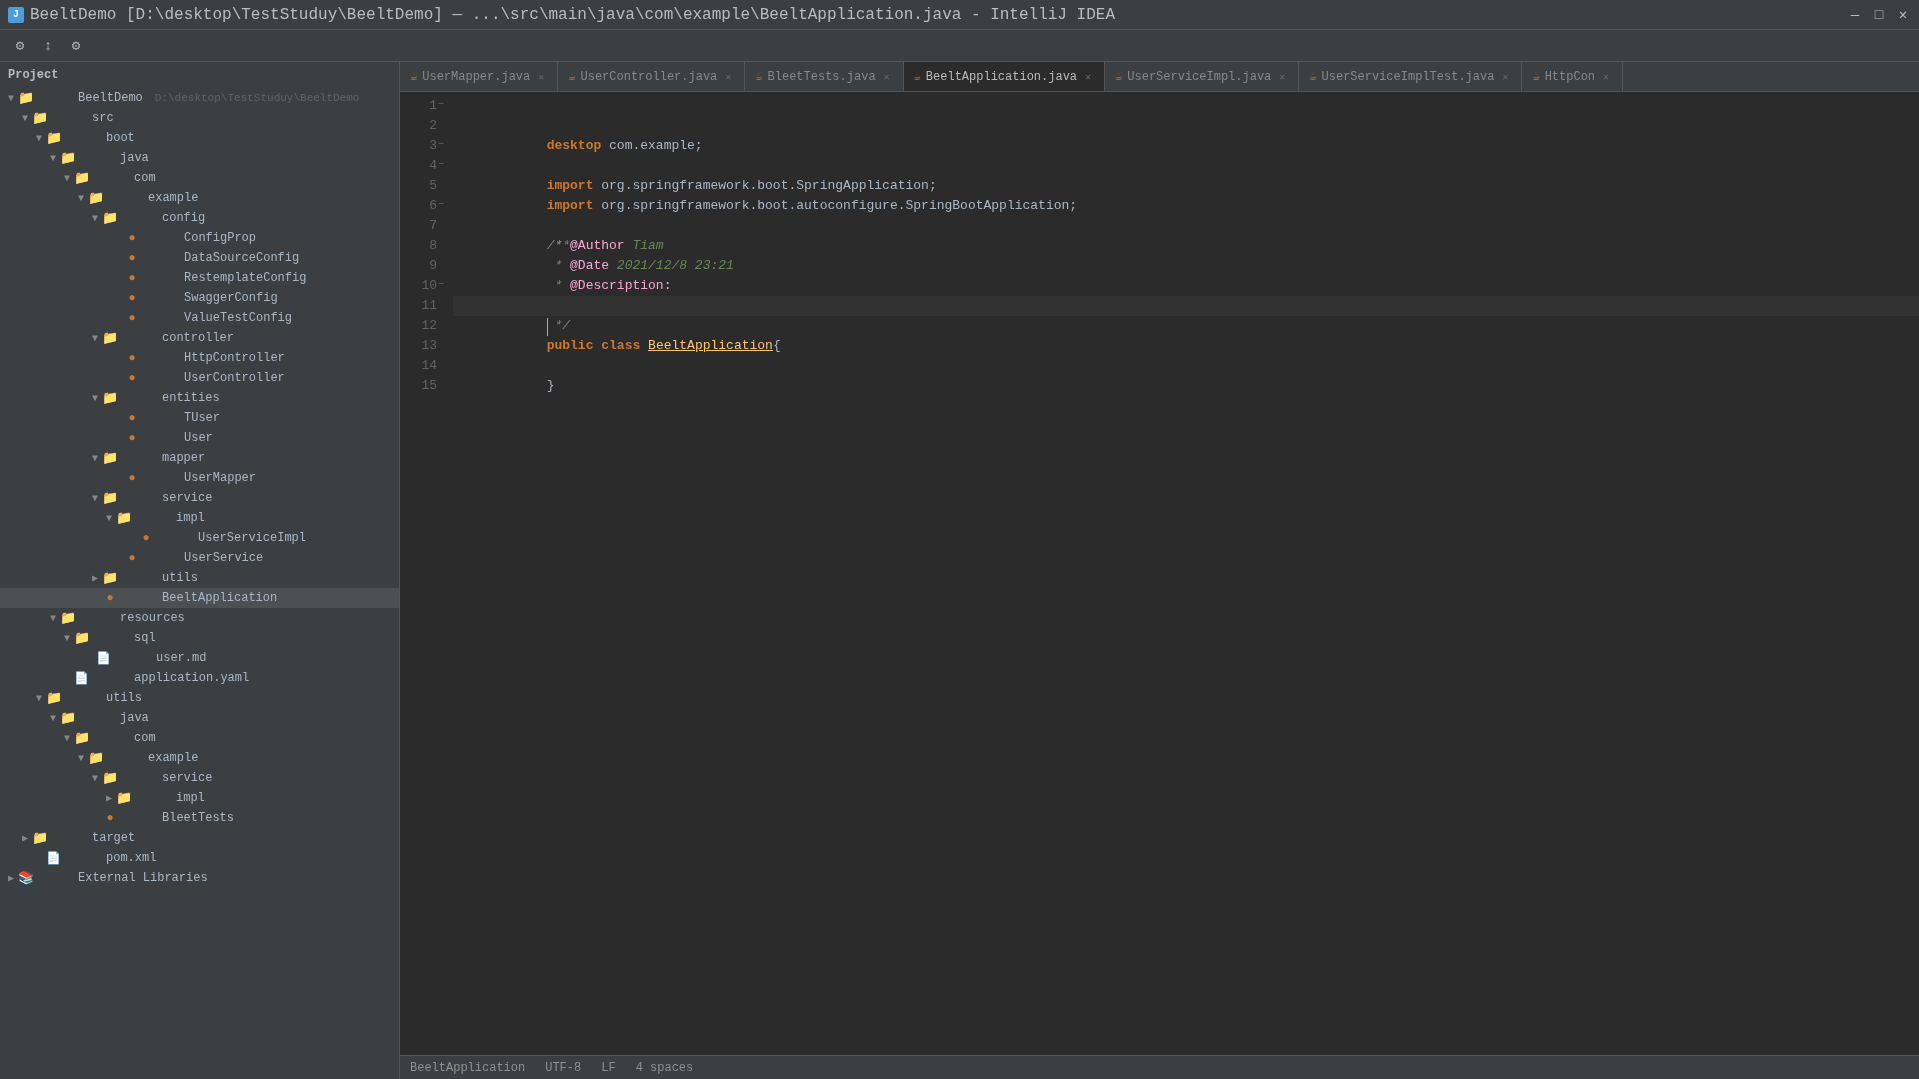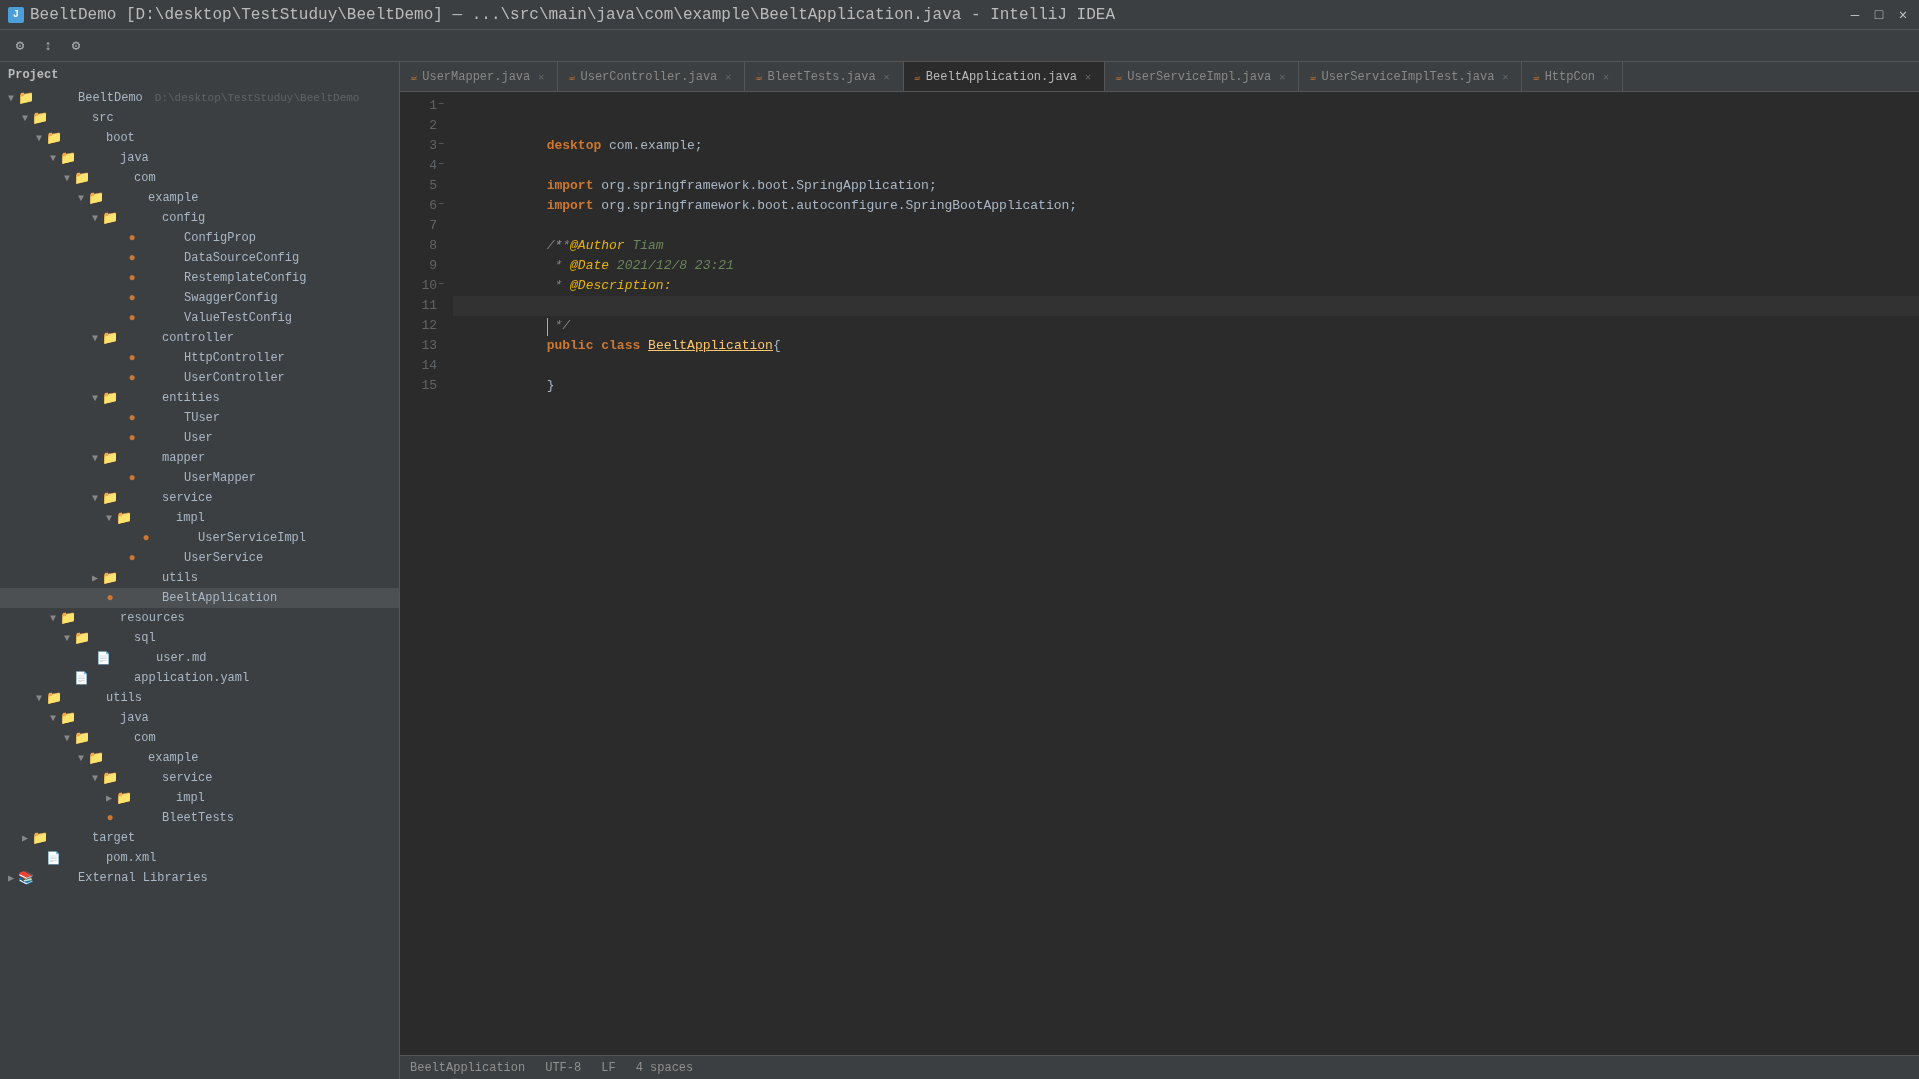--- a/index.html
+++ b/index.html
@@ -233,7 +233,7 @@
     
     .kw { color: #cc7832; font-weight: bold; }
     .cmt { color: #808080; font-style: italic; }
-    .ann { color: #eab308; font-style: italic; }
+    .ann { color: #f9a8d4; }
     .ann-val { color: #6a8759; font-style: italic; }
     .cls { color: #ffc66d; }
     .fold-icon {

